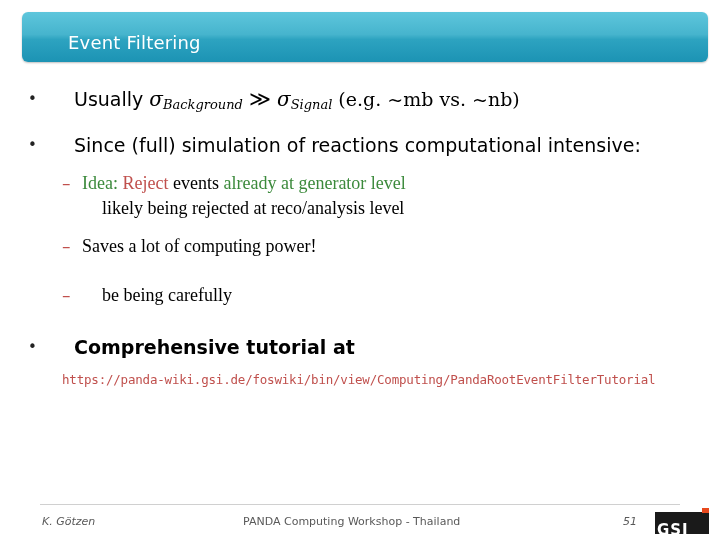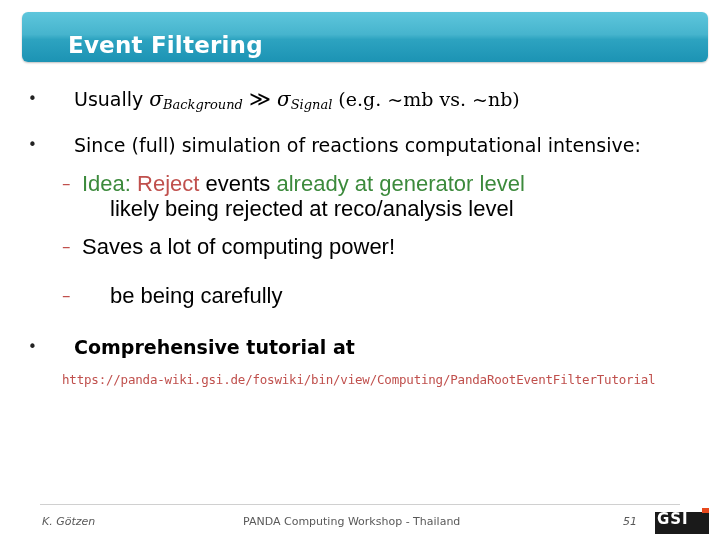--- a/index.html
+++ b/index.html
@@ -36,8 +36,8 @@
     left: 46px;
     top: 20px;
     font-family: "DejaVu Sans", sans-serif;
-    font-size: 23px;
-    font-weight: bold;
+    font-size: 18px;
+    font-weight: normal;
     color: #ffffff;
     letter-spacing: 0.2px;
     white-space: nowrap;

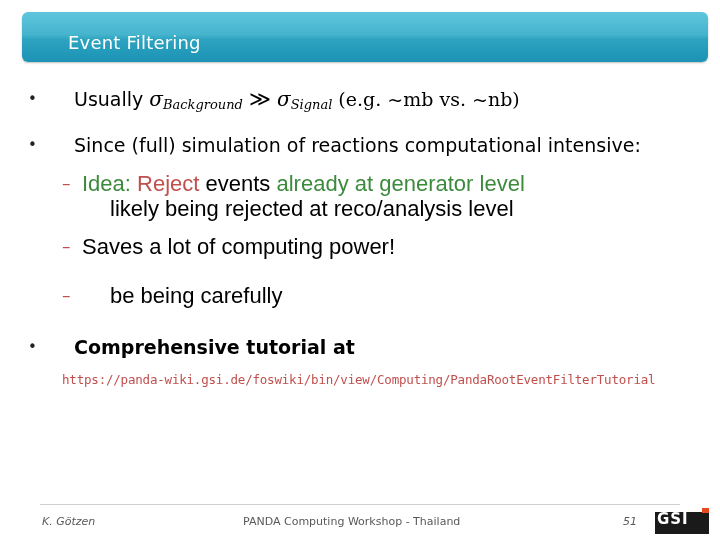--- a/index.html
+++ b/index.html
@@ -97,8 +97,8 @@
     color: #c0504d;
   }
   .lvl2 .bullet-body {
-    font-family: Liberation Sans, sans-serif;
-    font-size: 22px;
+    font-family: Liberation Serif, serif;
+    font-size: 18px;
     color: #000000;
     line-height: 25px;
   }

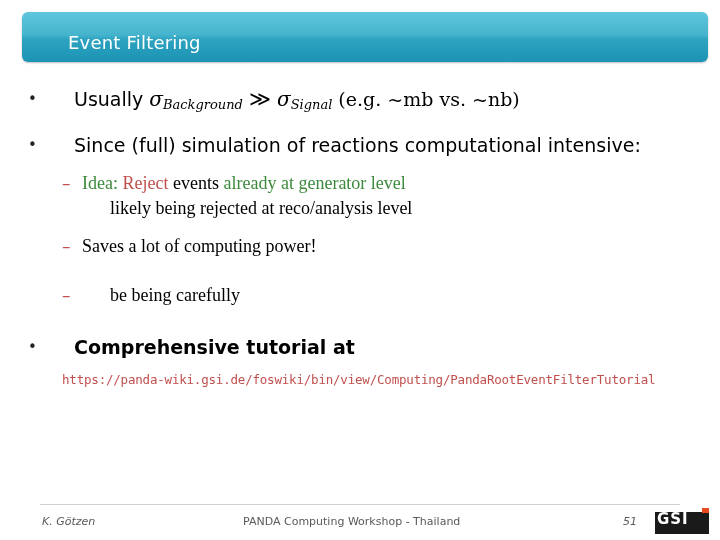--- a/index.html
+++ b/index.html
@@ -103,7 +103,7 @@
     line-height: 25px;
   }
   .sub-line {
-    margin-left: 28px;
+    margin-left: 20px;
     line-height: 25px;
   }
 

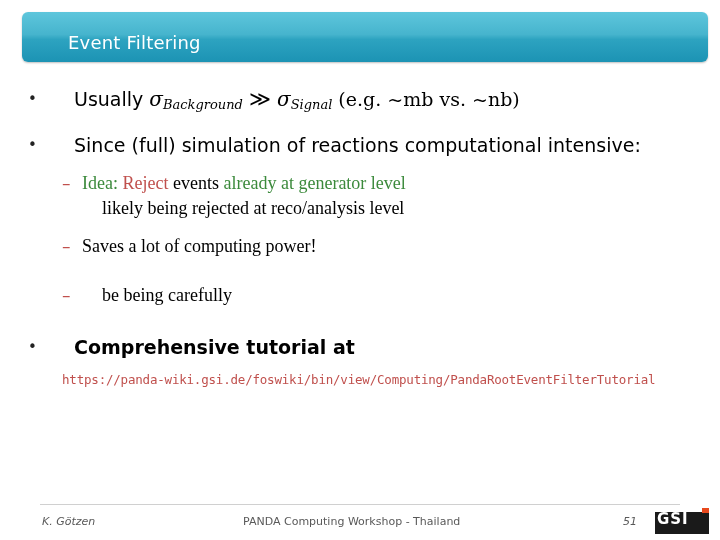--- a/index.html
+++ b/index.html
@@ -207,7 +207,7 @@
   .logo-text {
     position: absolute;
     left: 2px;
-    top: 1px;
+    top: 12px;
     width: 45px;
     color: #ffffff;
     font-family: "DejaVu Sans", sans-serif;

